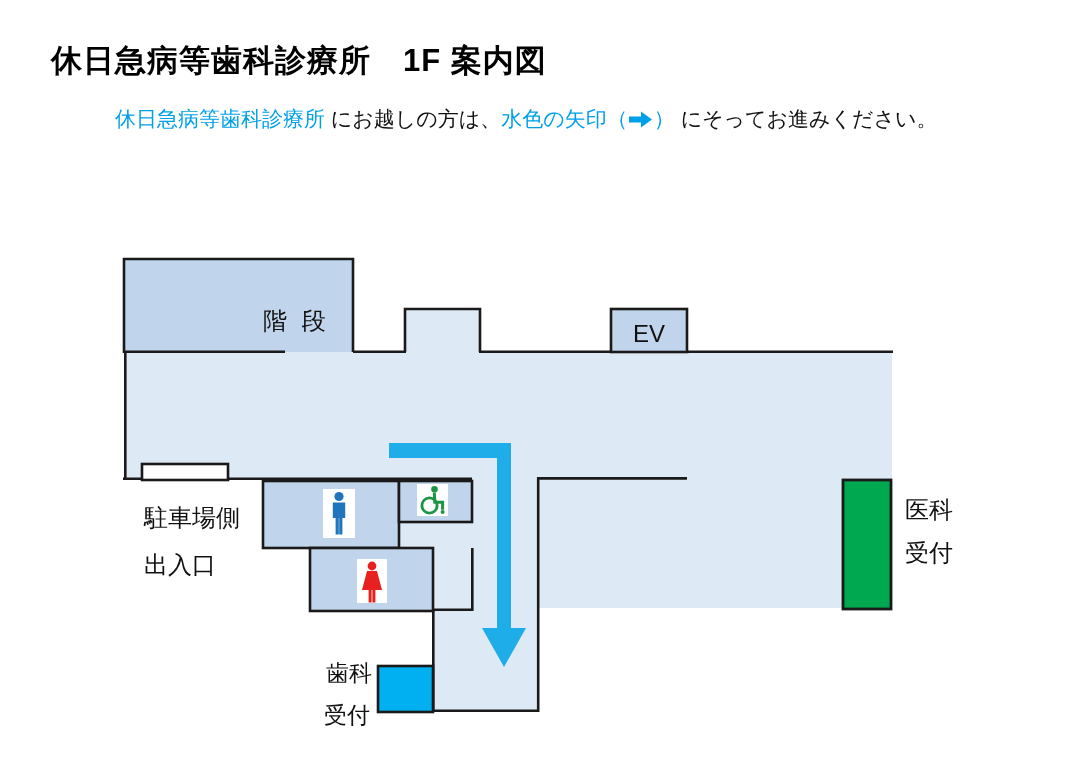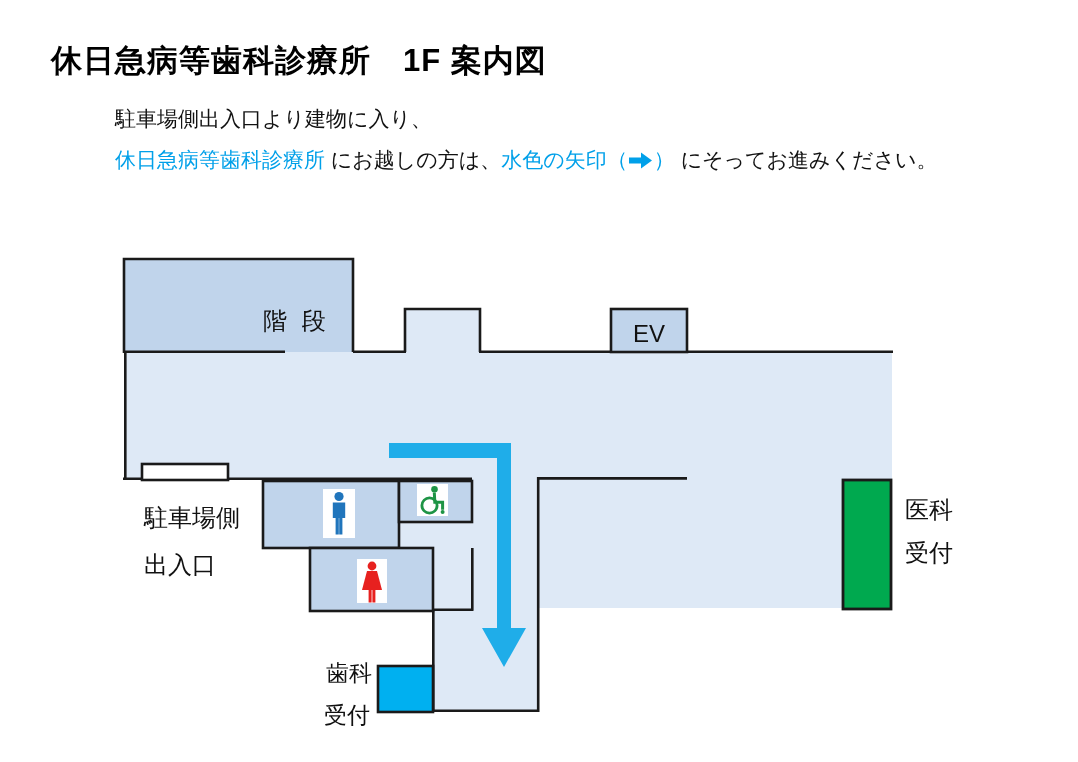--- a/index.html
+++ b/index.html
@@ -29,7 +29,6 @@
   <div class="page-title">休日急病等歯科診療所　1F 案内図</div>
 
   <div class="instructions">
-    <div>駐車場側出入口より建物に入り、</div>
     <div><span class="accent">休日急病等歯科診療所</span><span> にお越しの方は、</span><span class="accent">水色の矢印（</span><svg class="inline-arrow" width="24" height="17" viewBox="0 0 24 17">
           <polygon points="0,5.5 12,5.5 12,0.5 23,8.5 12,16.5 12,11.5 0,11.5" fill="#00A0E9"></polygon>
         </svg><span class="accent">）</span><span> にそってお進みください。</span>

